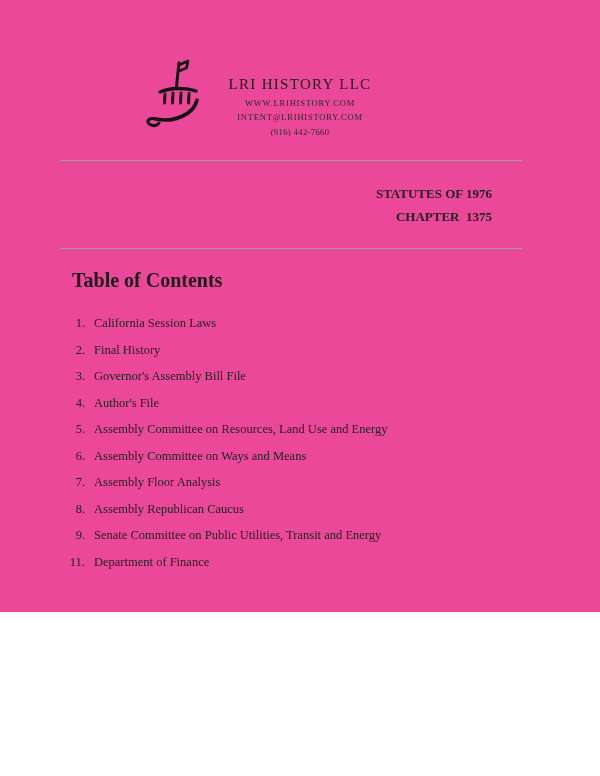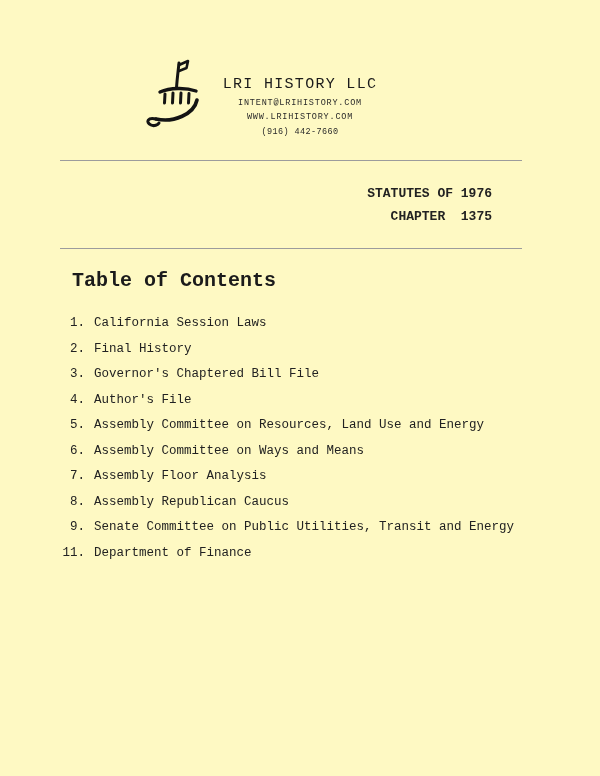--- a/index.html
+++ b/index.html
@@ -10,10 +10,10 @@
   .page {
     position: relative;
     width: 600px;
-    height: 776px;
-    background: #fef9c3;
+    height: 612px;
+    background: #ec4899;
     box-sizing: border-box;
-    font-family: Liberation Mono, monospace;
+    font-family: Liberation Serif, serif;
     color: #1c1c1c;
     overflow: hidden;
   }

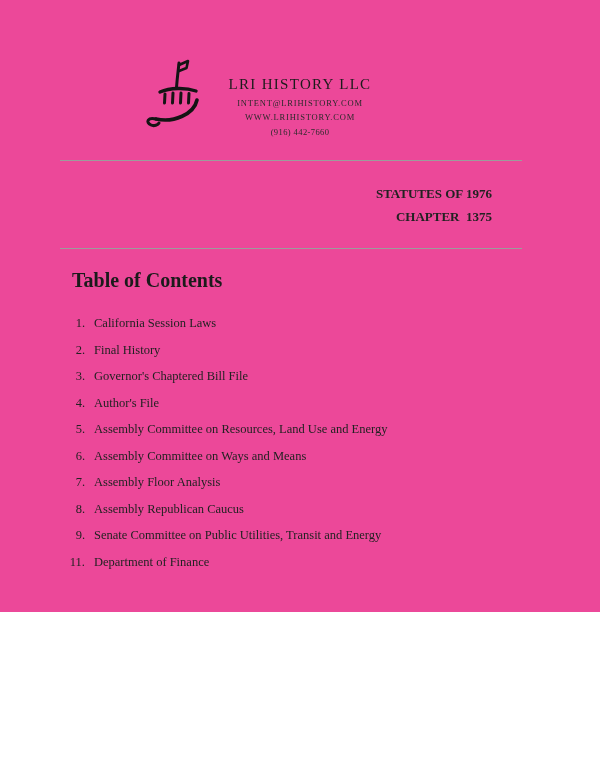--- a/index.html
+++ b/index.html
@@ -125,8 +125,8 @@
     </div>
     <div class="letterhead-text">
       <div class="company">LRI HISTORY LLC</div>
+      <div class="contact">WWW.LRIHISTORY.COM</div>
       <div class="contact">INTENT@LRIHISTORY.COM</div>
-      <div class="contact">WWW.LRIHISTORY.COM</div>
       <div class="contact phone">(916) 442-7660</div>
     </div>
   </header>

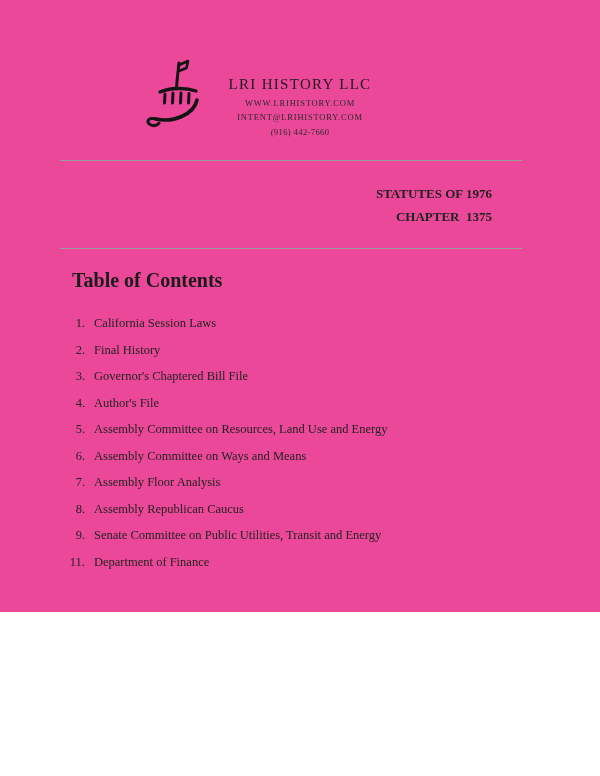--- a/index.html
+++ b/index.html
@@ -154,7 +154,7 @@
       </div>
       <div class="toc-row">
         <span class="toc-num">3.</span>
-        <span class="toc-title">Governor's Chaptered Bill File</span>
+        <span class="toc-title">Governor's Assembly Bill File</span>
       </div>
       <div class="toc-row">
         <span class="toc-num">4.</span>

